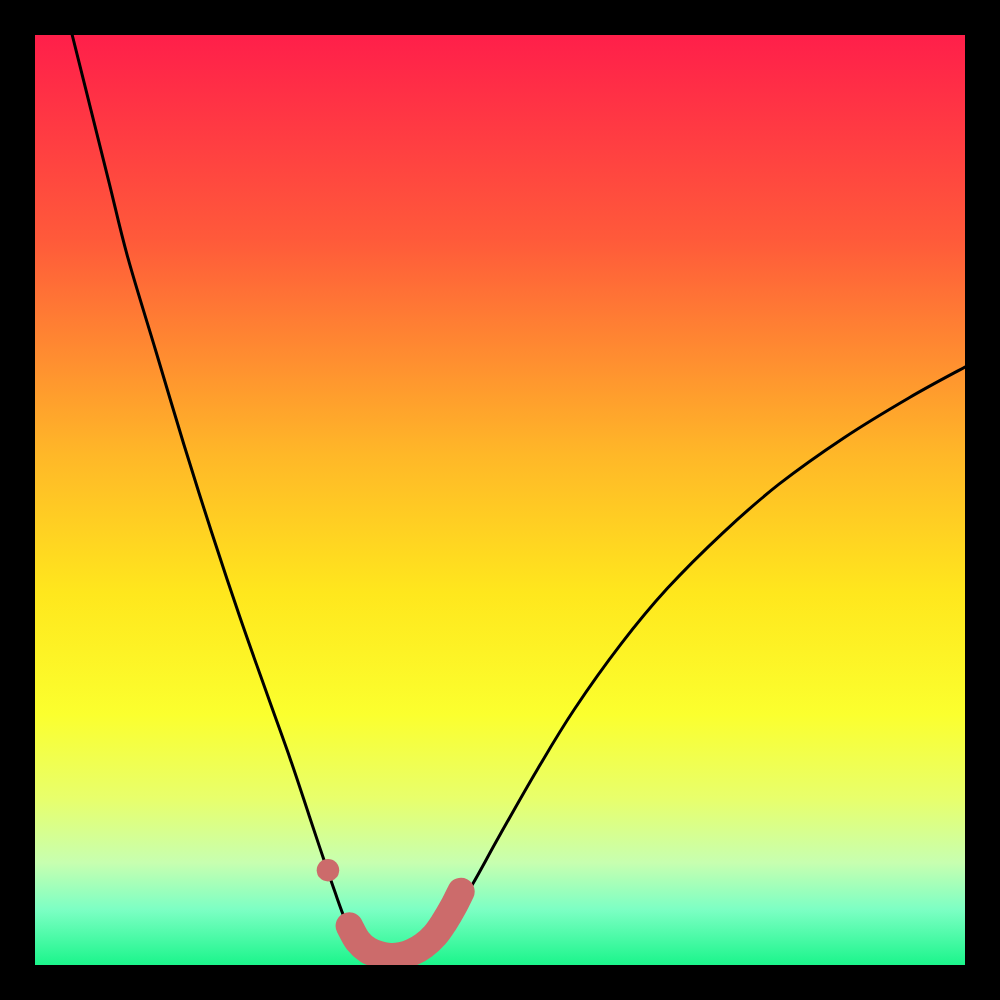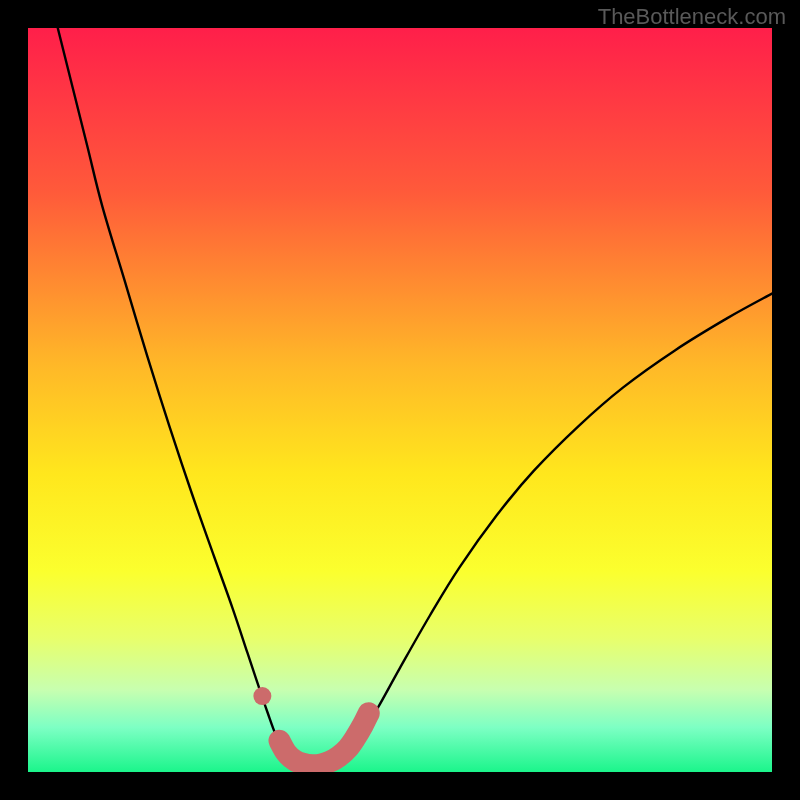--- a/index.html
+++ b/index.html
@@ -45,7 +45,6 @@
 <body>
 
 <div class="frame">
-  <div class="watermark">TheBottleneck.com</div>
   <div class="plot-area">
     <svg id="chart-svg" width="744" height="744" viewBox="0 0 744 744" preserveAspectRatio="none">
       <defs>

